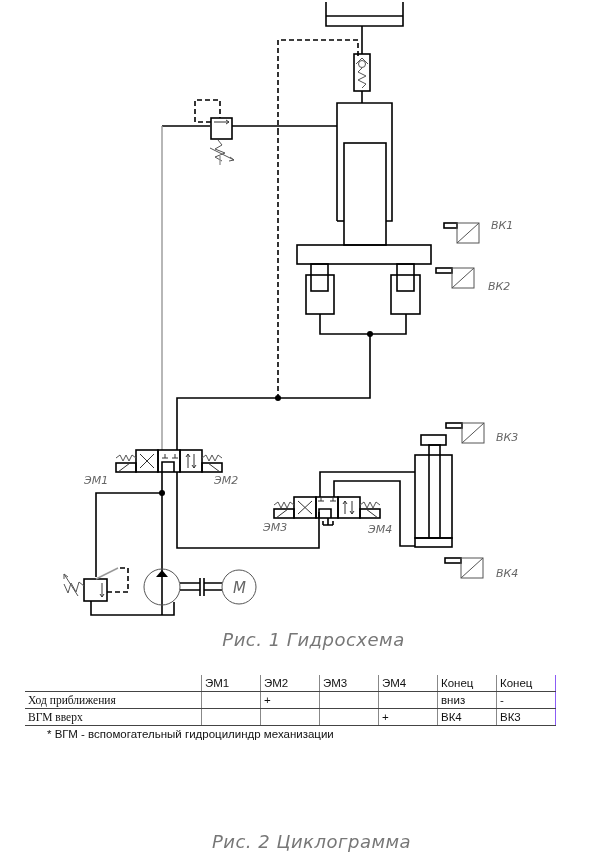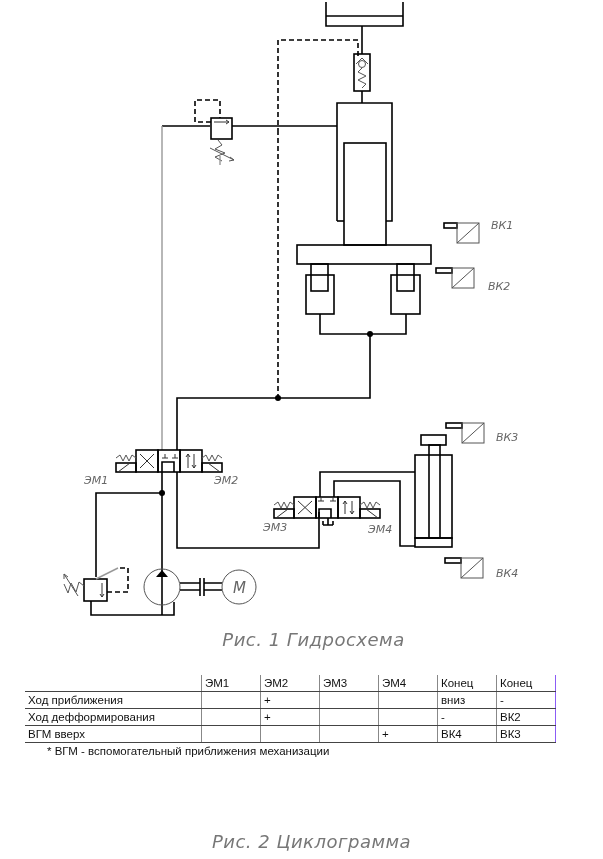--- a/index.html
+++ b/index.html
@@ -18,7 +18,7 @@
   table.cyclo { position: absolute; left: 25px; top: 675px; border-collapse: collapse; font-family: "Liberation Sans", sans-serif; font-size: 11.5px; color: #111; }
   table.cyclo td { height: 16px; padding: 0 3px; border-bottom: 1px solid #444; border-left: 1px solid #888; white-space: nowrap; }
   table.cyclo tr.head td { border-bottom: 1px solid #444; }
-  table.cyclo td.c0 { width: 170px; border-left: none; }
+  table.cyclo td.c0 { width: 170px; border-left: none; font-family: Liberation Serif, serif; }
   table.cyclo td.em { width: 52px; }
   table.cyclo td.se { width: 52px; }
   table.cyclo td.last { border-right: 1px solid #8b5cf6; }

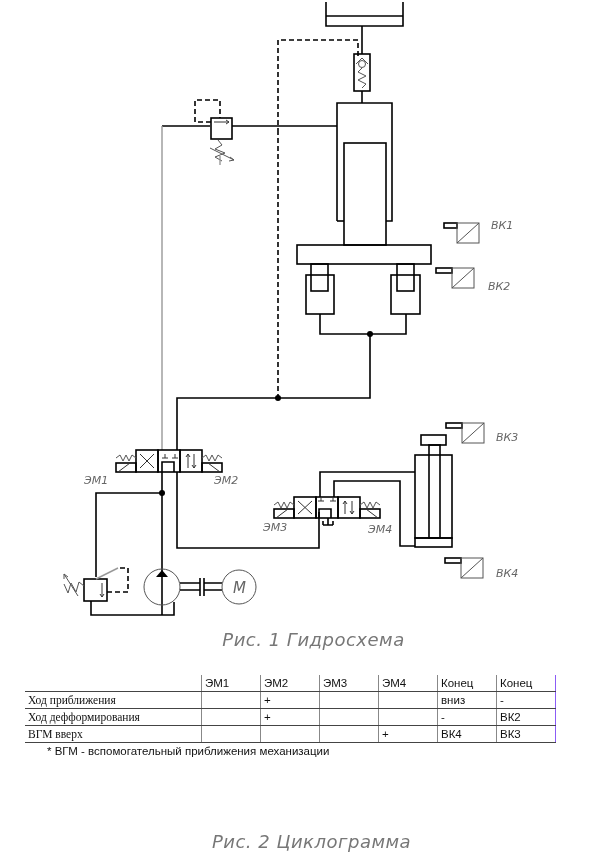--- a/index.html
+++ b/index.html
@@ -199,15 +199,6 @@
     <td class="last">-</td>
   </tr>
   <tr>
-    <td class="c0">Ход дефформирования</td>
-    <td></td>
-    <td>+</td>
-    <td></td>
-    <td></td>
-    <td>-</td>
-    <td class="last">ВК2</td>
-  </tr>
-  <tr>
     <td class="c0">ВГМ вверх</td>
     <td></td>
     <td></td>

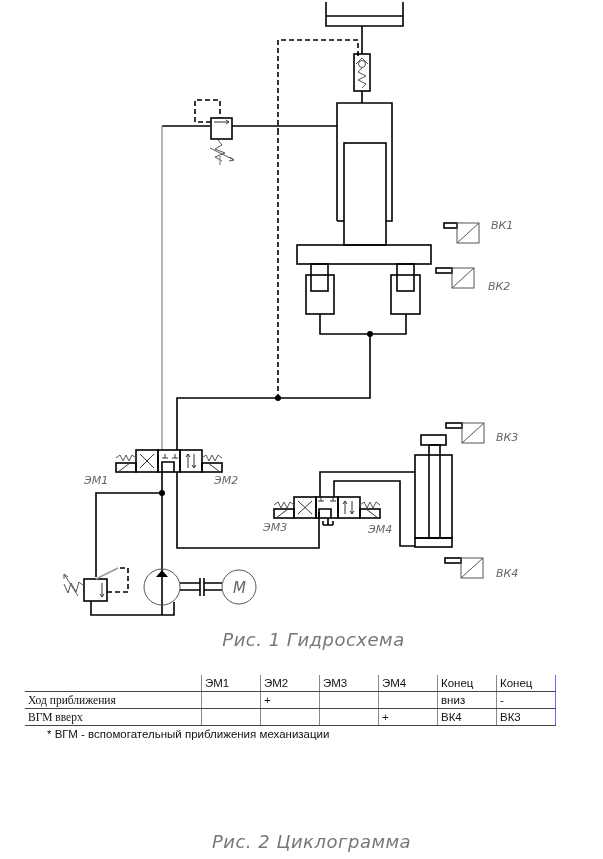--- a/index.html
+++ b/index.html
@@ -208,7 +208,7 @@
     <td class="last">ВК3</td>
   </tr>
   <tr class="note">
-    <td class="note-text" colspan="7">* ВГМ - вспомогательный приближения механизации</td>
+    <td class="note-text" colspan="7">* ВГМ - вспомогательный гидроцилиндр механизации</td>
   </tr>
 </tbody>
   </table>

